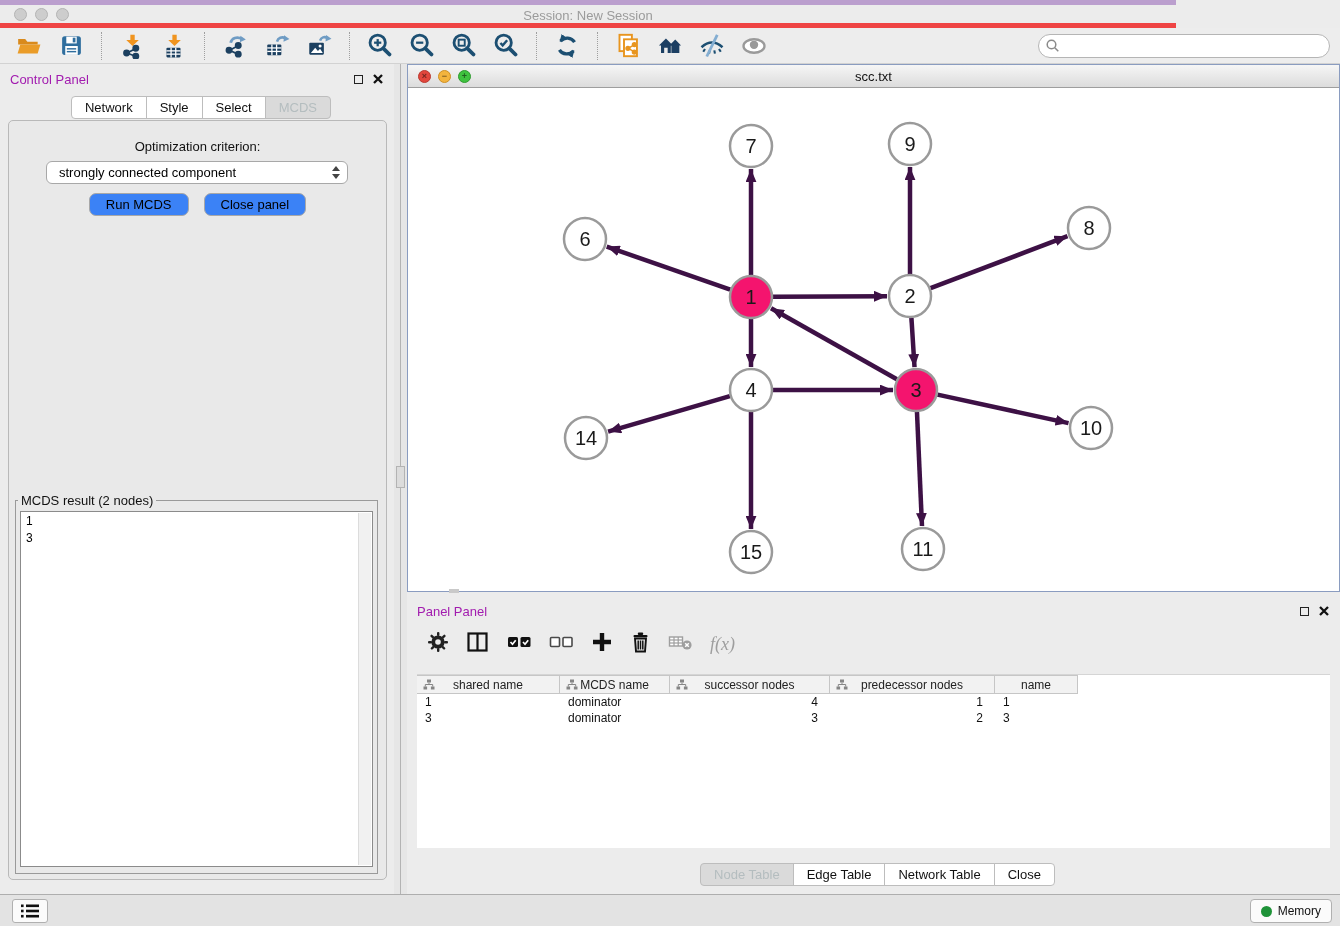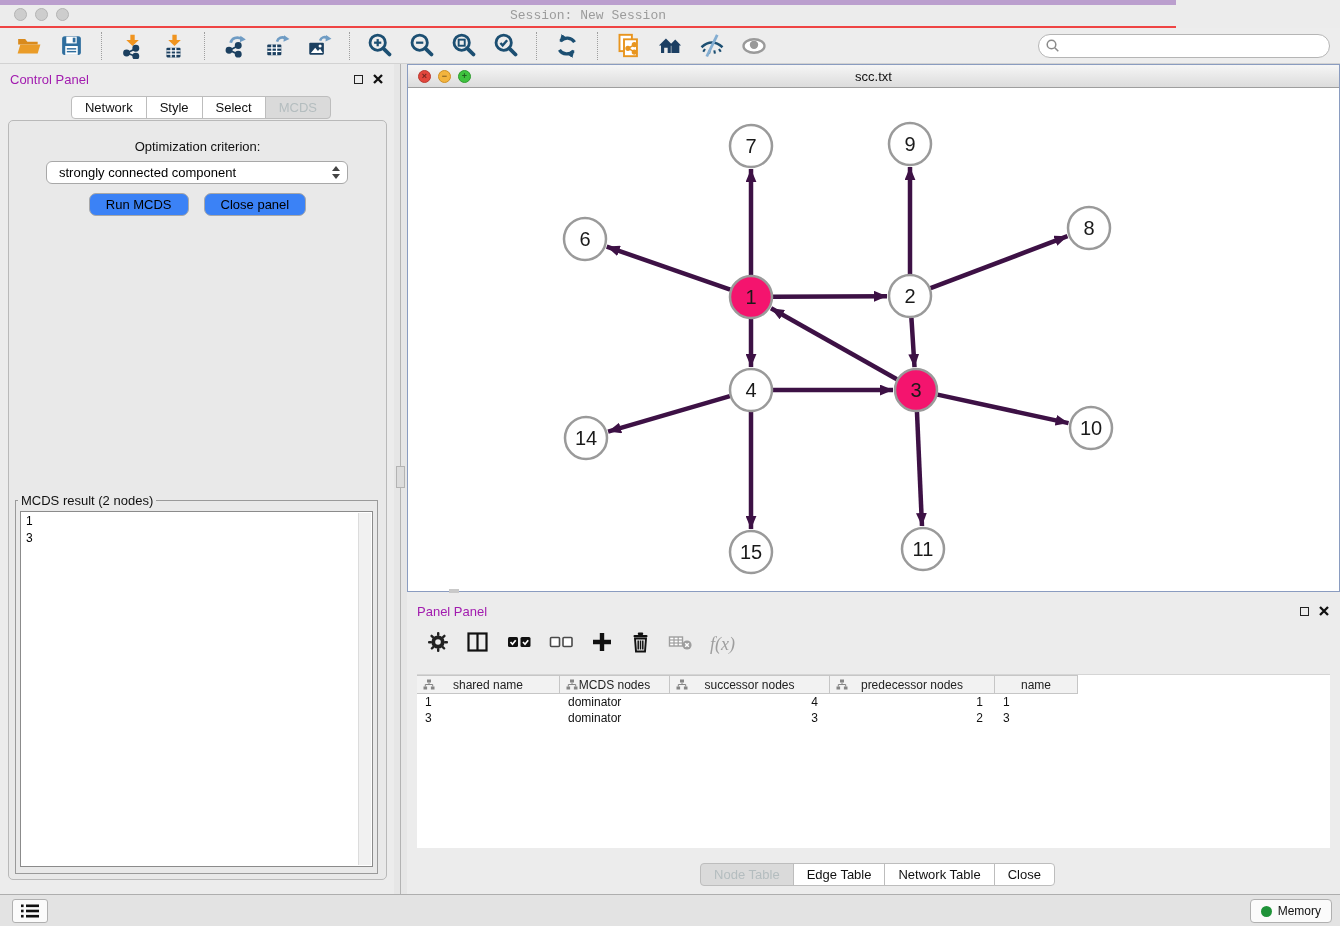--- a/index.html
+++ b/index.html
@@ -8,7 +8,7 @@
 
   
   #titlebar { position:absolute; left:0; top:0; width:1176px; height:28px;
-    background:#ececec; border-bottom:2px solid #ef4444;font-family:Liberation Mono, monospace; }
+    background:#ececec; border-bottom:5px solid #ef4444; }
   #titlebar .accent { position:absolute; left:0; top:0; right:0; height:5px; background:#bb9fce; }
   .lights { position:absolute; left:14px; top:8px; display:flex; gap:8px; }
   .light { width:13px; height:13px; border-radius:50%; background:#cdcdcd; border:1px solid #b4b4b4; }

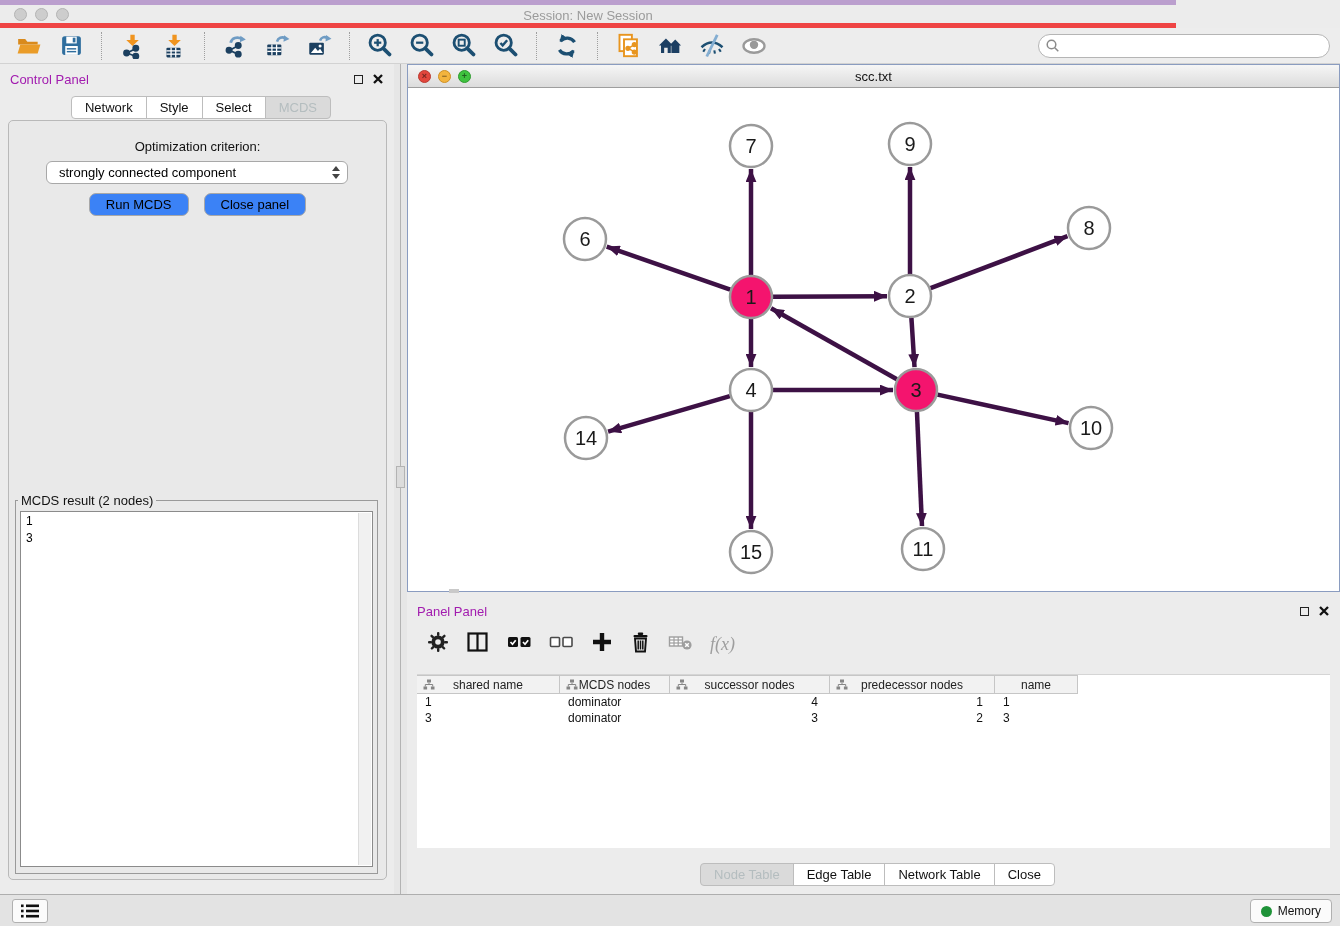--- a/index.html
+++ b/index.html
@@ -470,7 +470,7 @@
             </g>
             <path d="M6 3.5 V5.5 M2.3 7.5 V5.5 H9.7 V7.5" stroke="#858585" stroke-width="1" fill="none"></path>
           </svg>
-          <span>MCDS nodes</span>
+          <span>MCDS name</span>
         </div>
       <div class="th c2">
           <svg width="12" height="12" viewBox="0 0 12 12">

